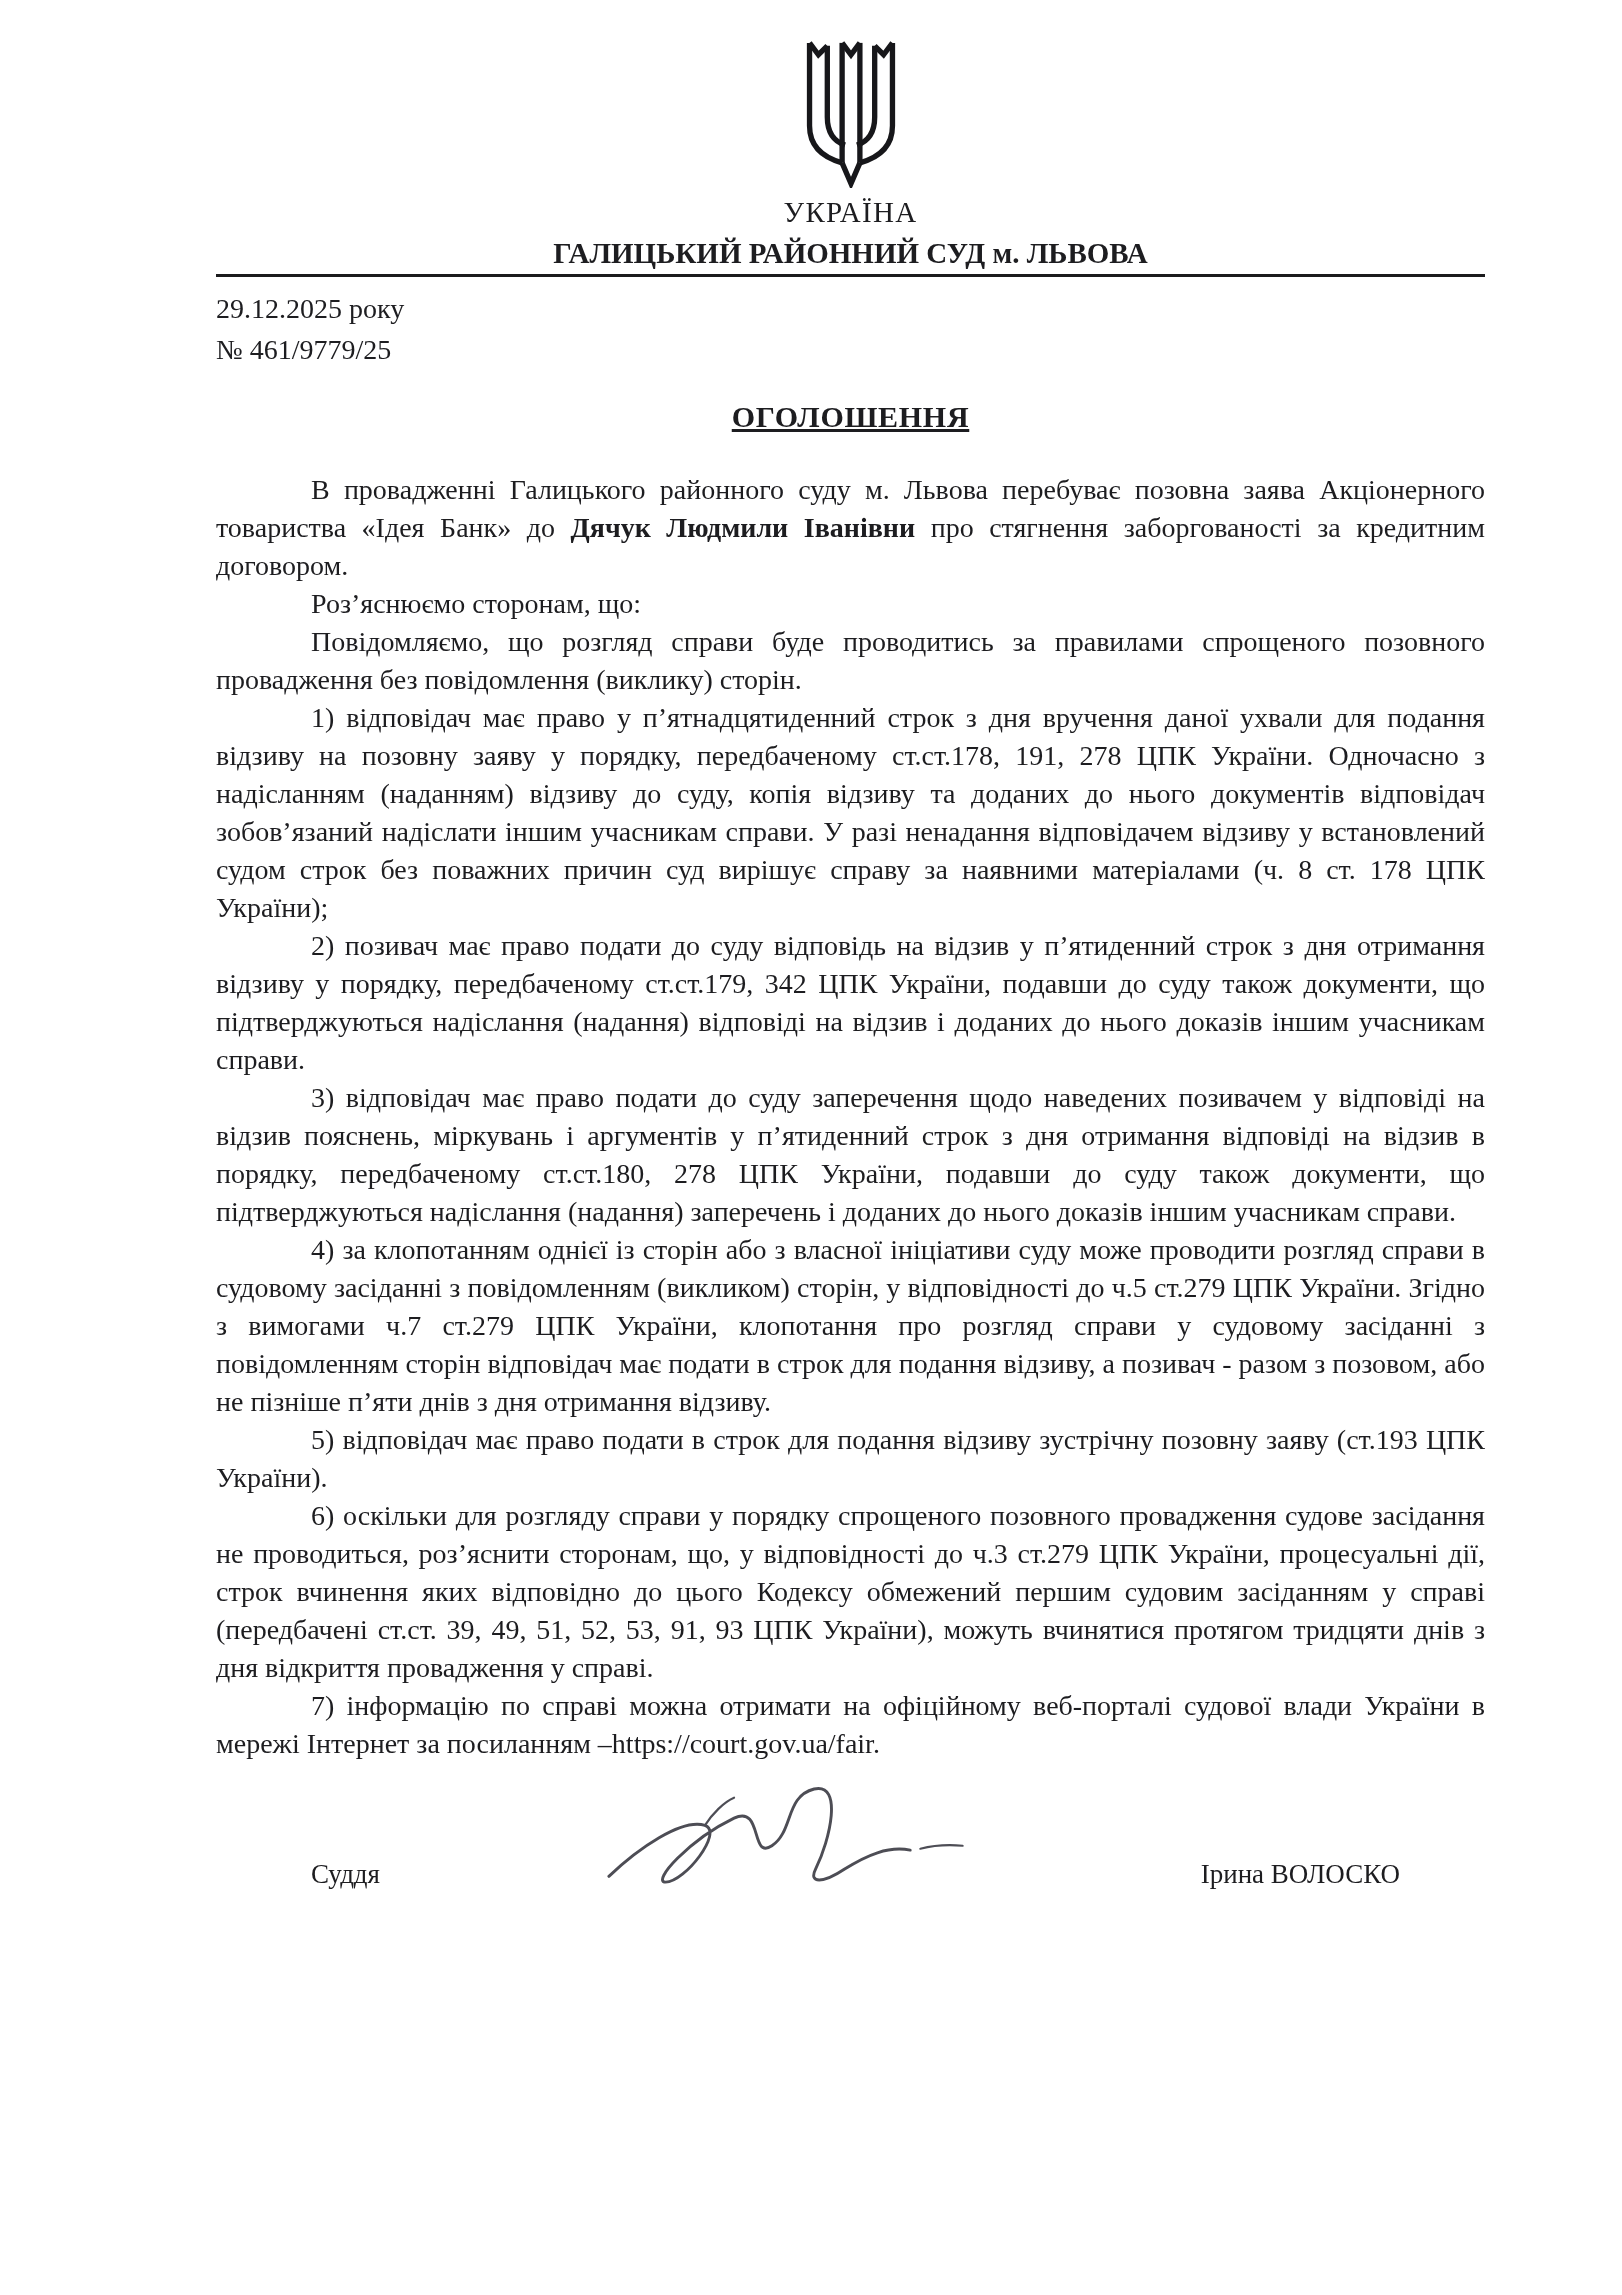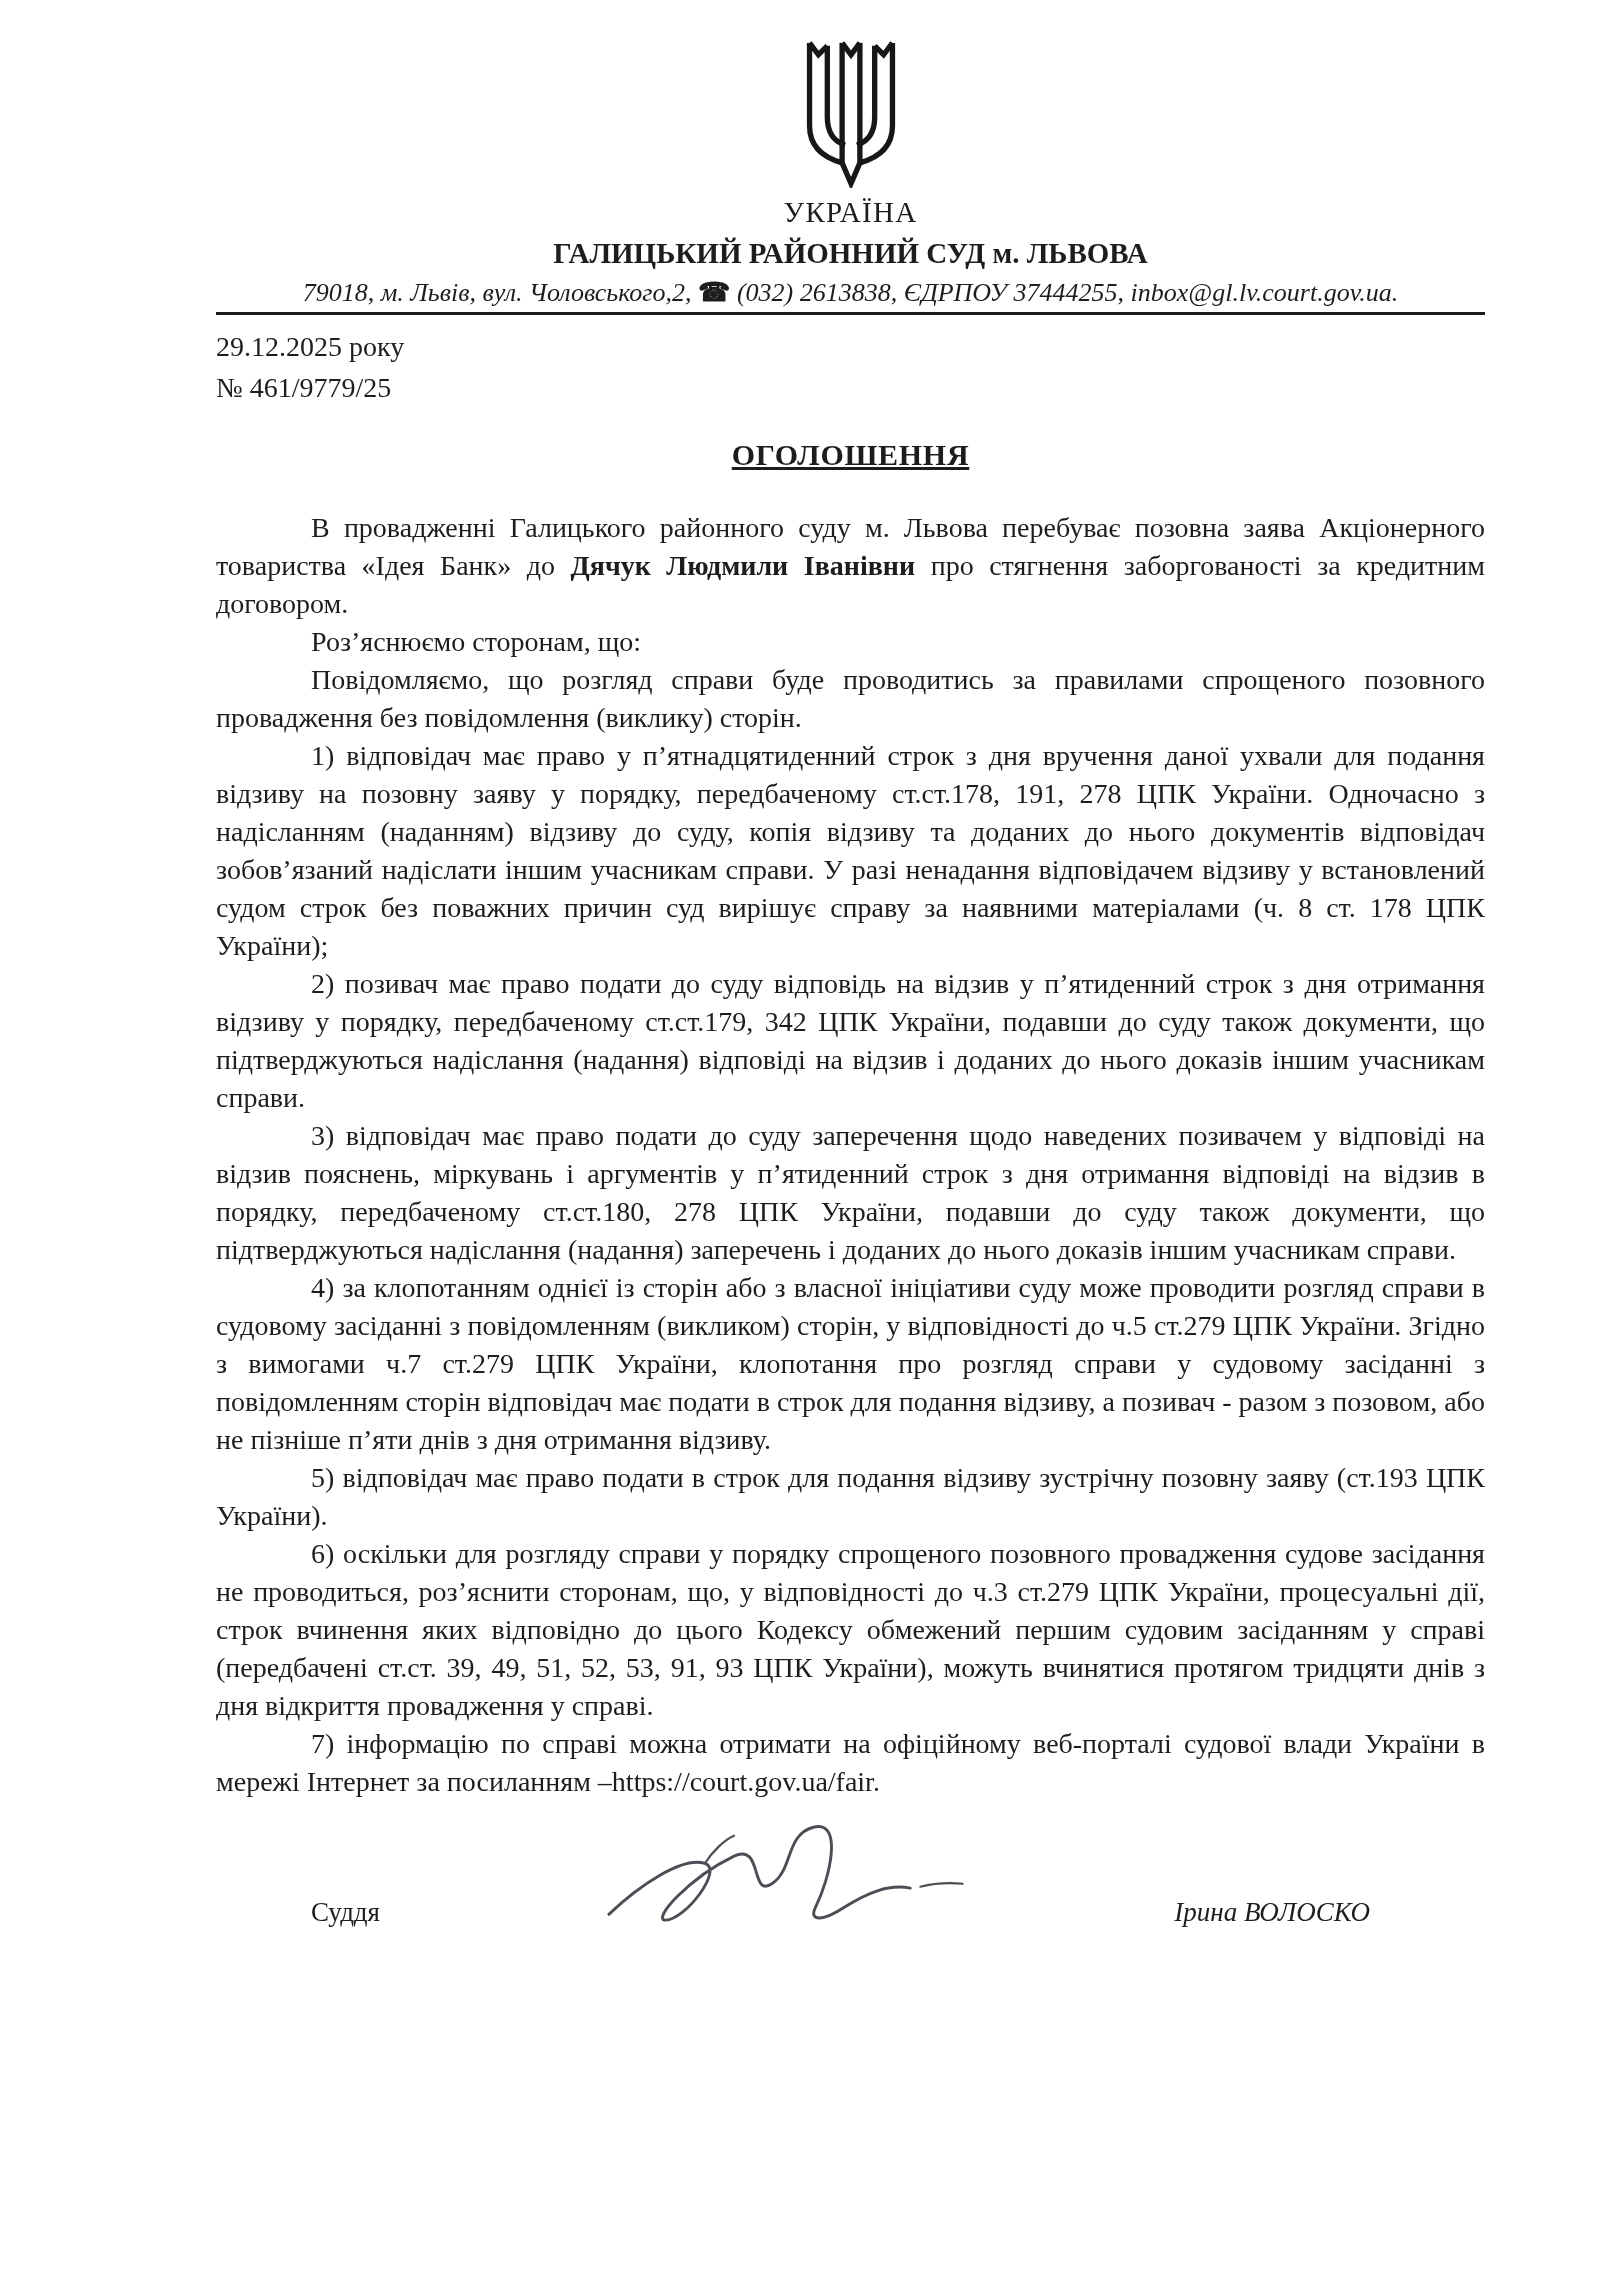--- a/index.html
+++ b/index.html
@@ -134,7 +134,6 @@
 
     <div class="court">ГАЛИЦЬКИЙ РАЙОННИЙ СУД м. ЛЬВОВА</div>
 
-    <div class="address"><span>79018,  м. Львів,  вул. Чоловського,2, </span><span class="phone-glyph">☎</span><span> (032) 2613838, ЄДРПОУ 37444255, inbox@gl.lv.court.gov.ua.</span></div>
 
     <div class="rule"></div>
 

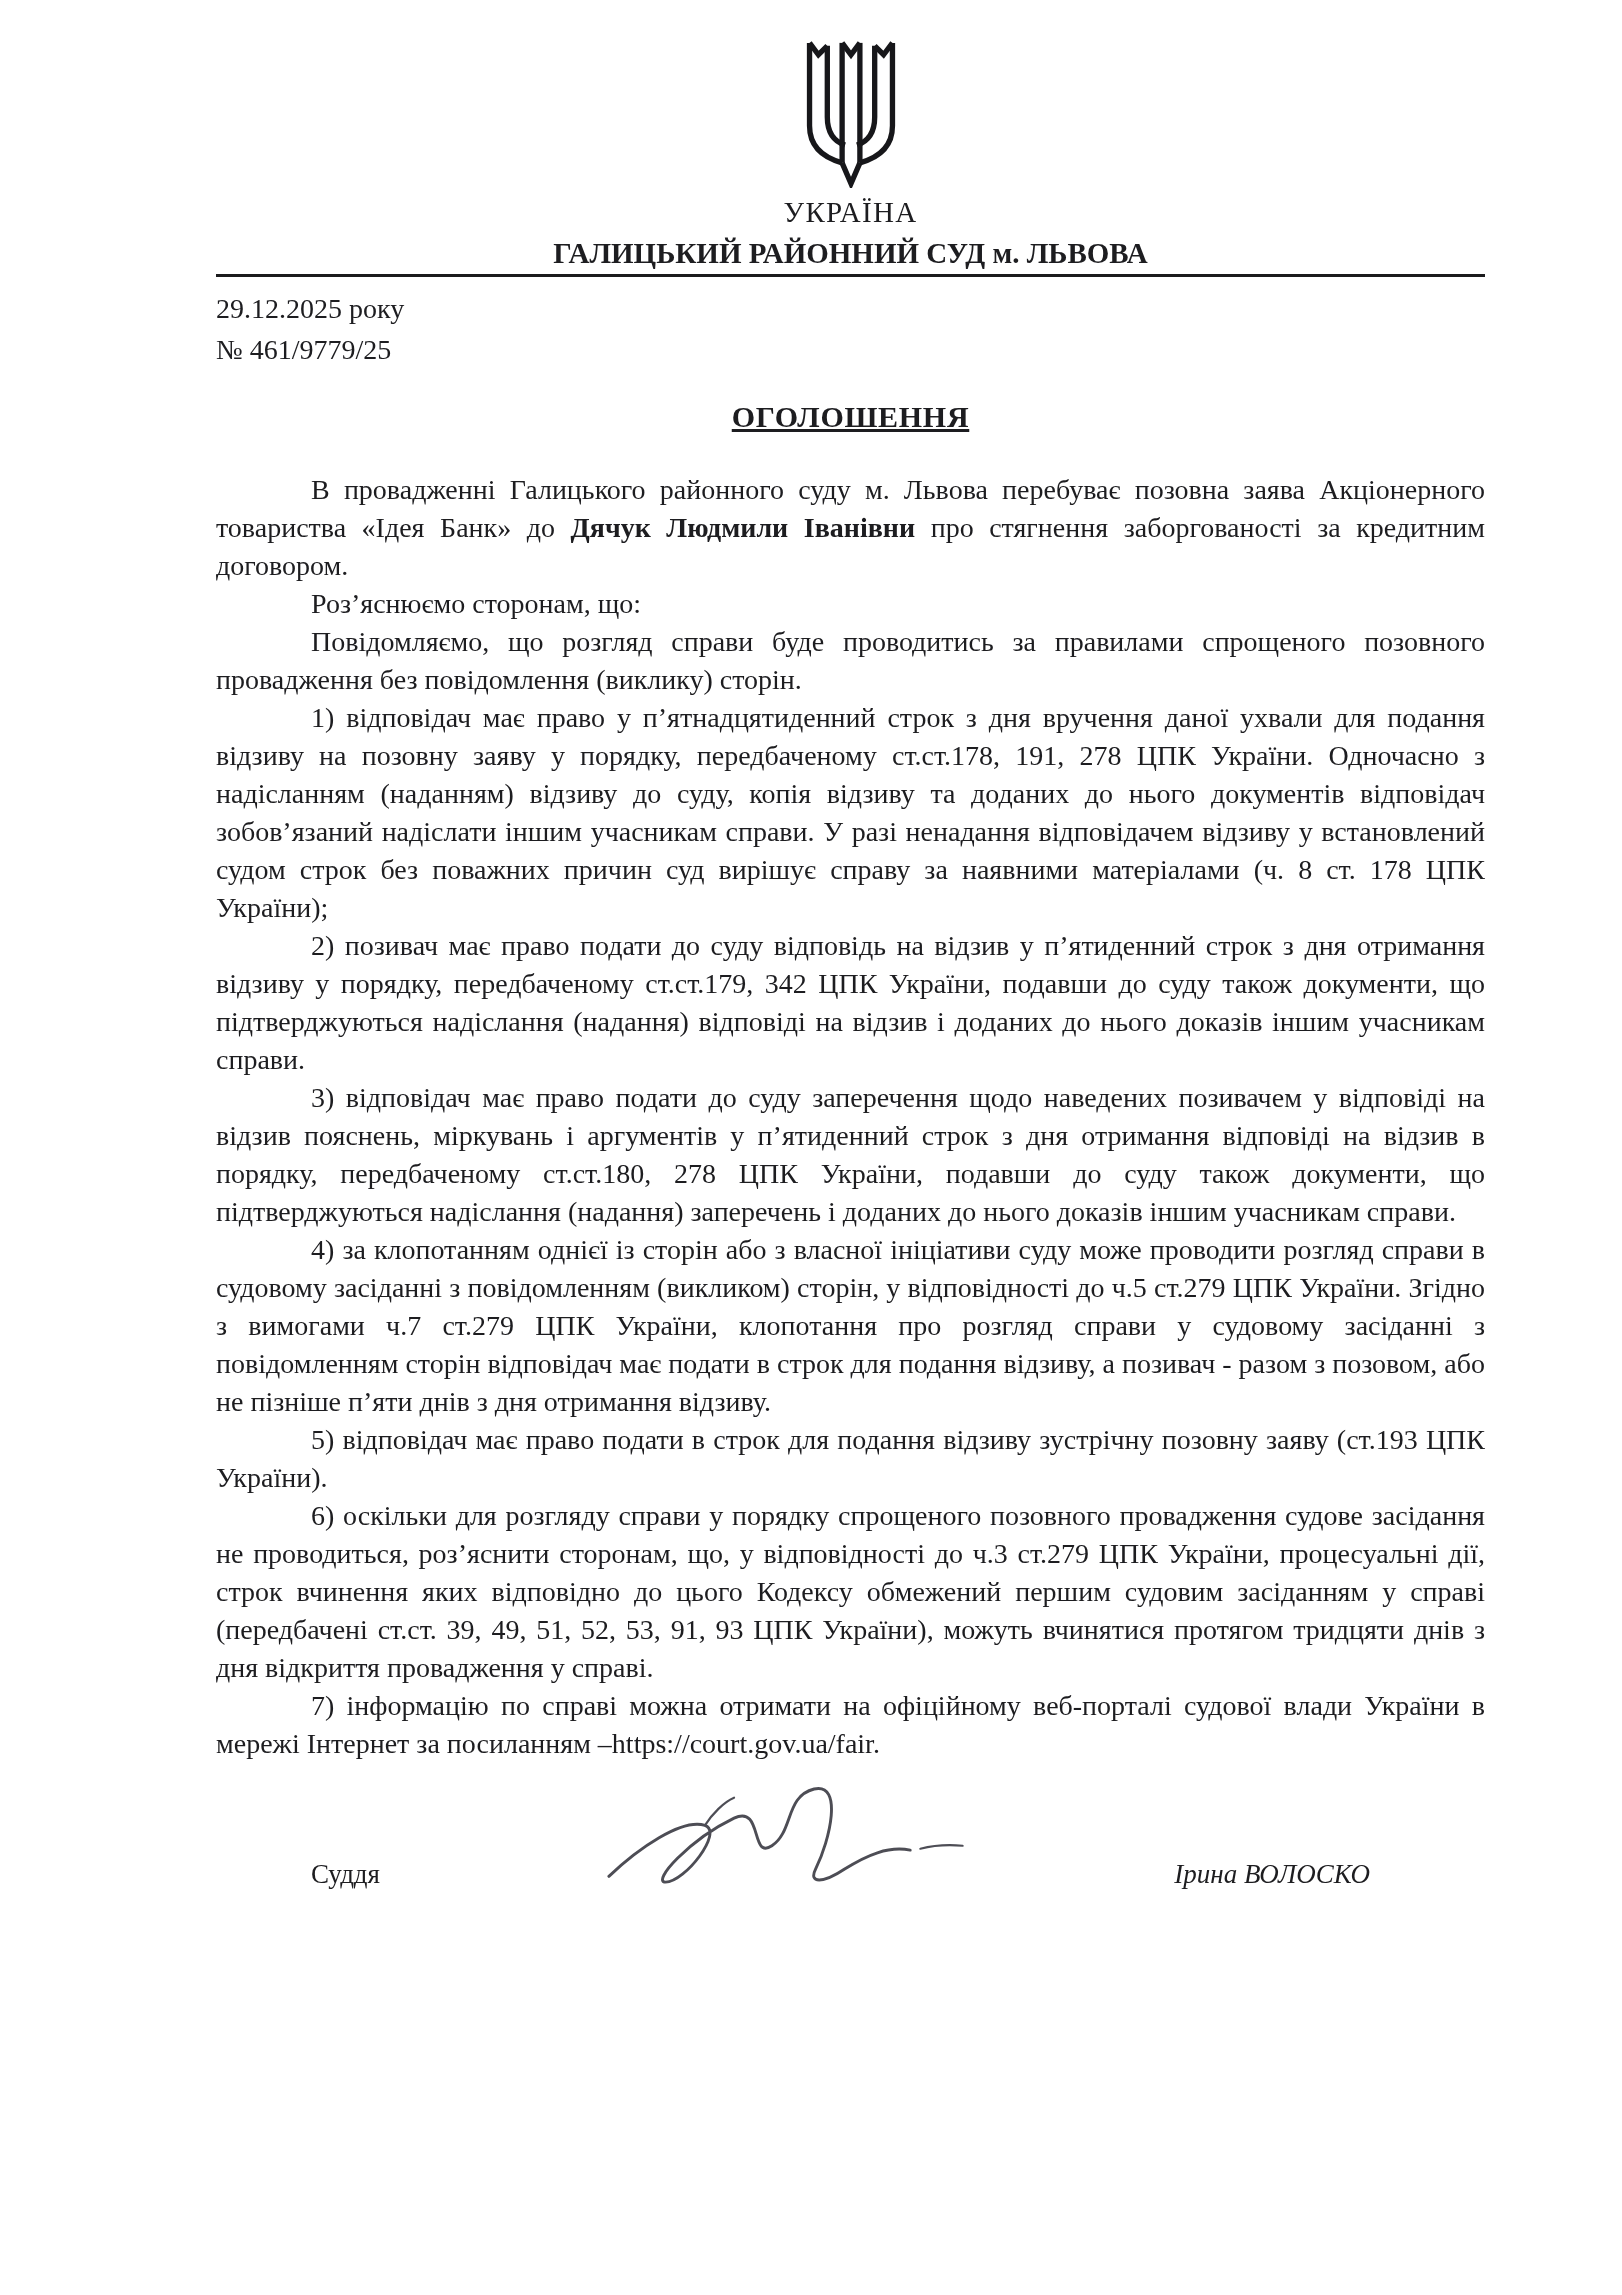--- a/index.html
+++ b/index.html
@@ -91,8 +91,7 @@
   .judge-label { margin-left: 95px; }
   .judge-name {
     margin-left: auto;
-    margin-right: 115px;
-    font-style: italic;
+    margin-right: 85px;
   }
   .signature {
     position: absolute;

